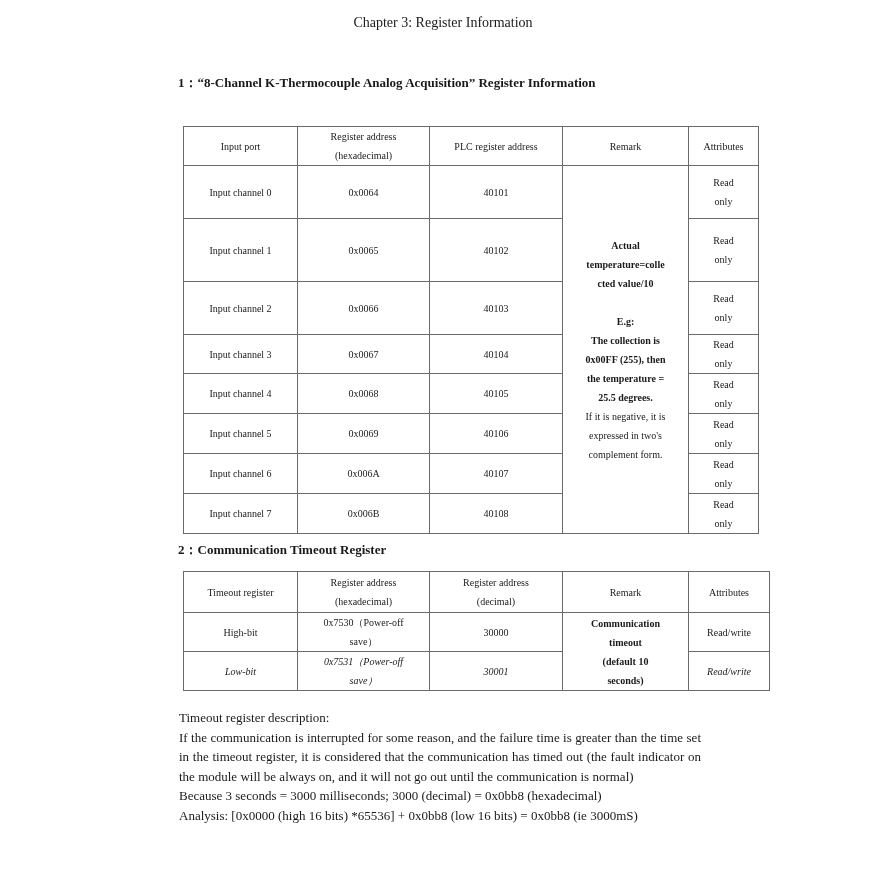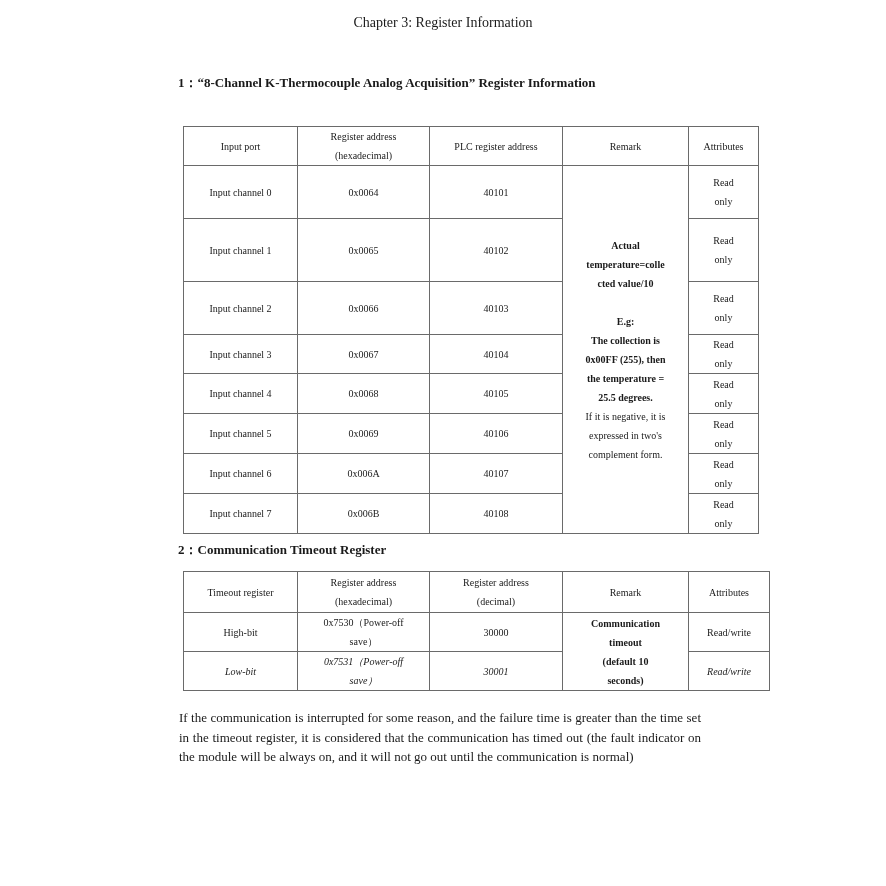--- a/index.html
+++ b/index.html
@@ -196,6 +196,7 @@
   </table>
 
 <div class="abs desc" style="top:708px;">
+  <p>Timeout register description:</p>
   <p class="justify">If the communication is interrupted for some reason, and the failure time is greater than the time set in the timeout register, it is considered that the communication has timed out (the fault indicator on the module will be always on, and it will not go out until the communication is normal)</p>
 </div>
 

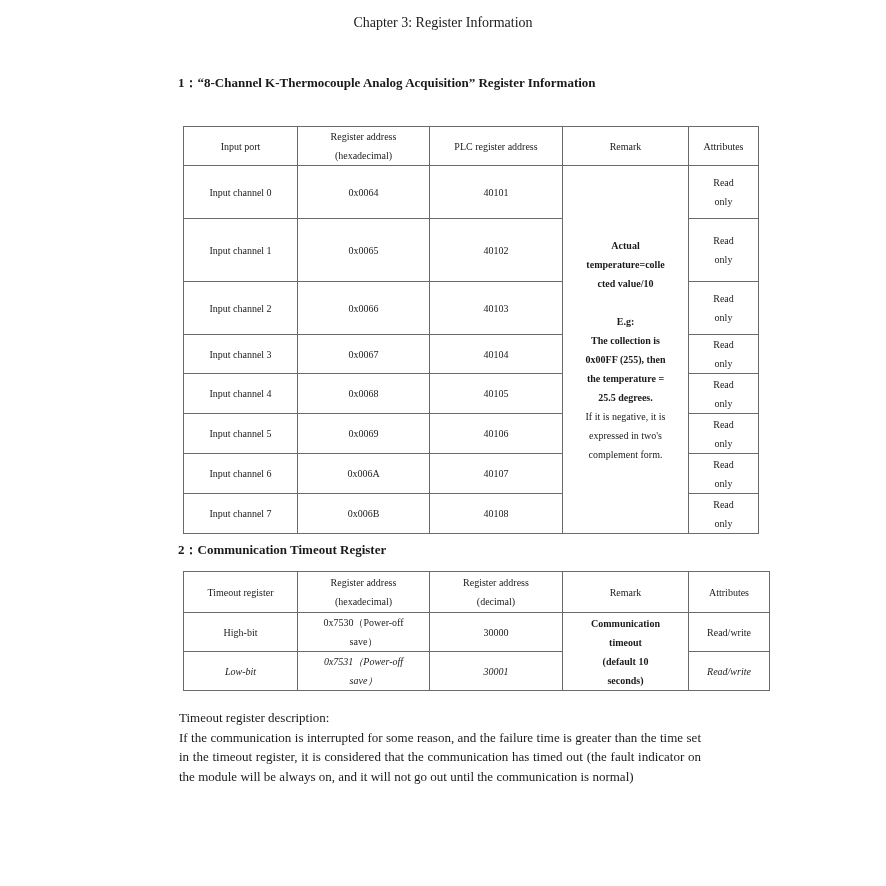--- a/index.html
+++ b/index.html
@@ -198,6 +198,7 @@
 <div class="abs desc" style="top:708px;">
   <p>Timeout register description:</p>
   <p class="justify">If the communication is interrupted for some reason, and the failure time is greater than the time set in the timeout register, it is considered that the communication has timed out (the fault indicator on the module will be always on, and it will not go out until the communication is normal)</p>
+  <p>Because 3 seconds = 3000 milliseconds; 3000 (decimal) = 0x0bb8 (hexadecimal)</p>
 </div>
 
 </body></html>

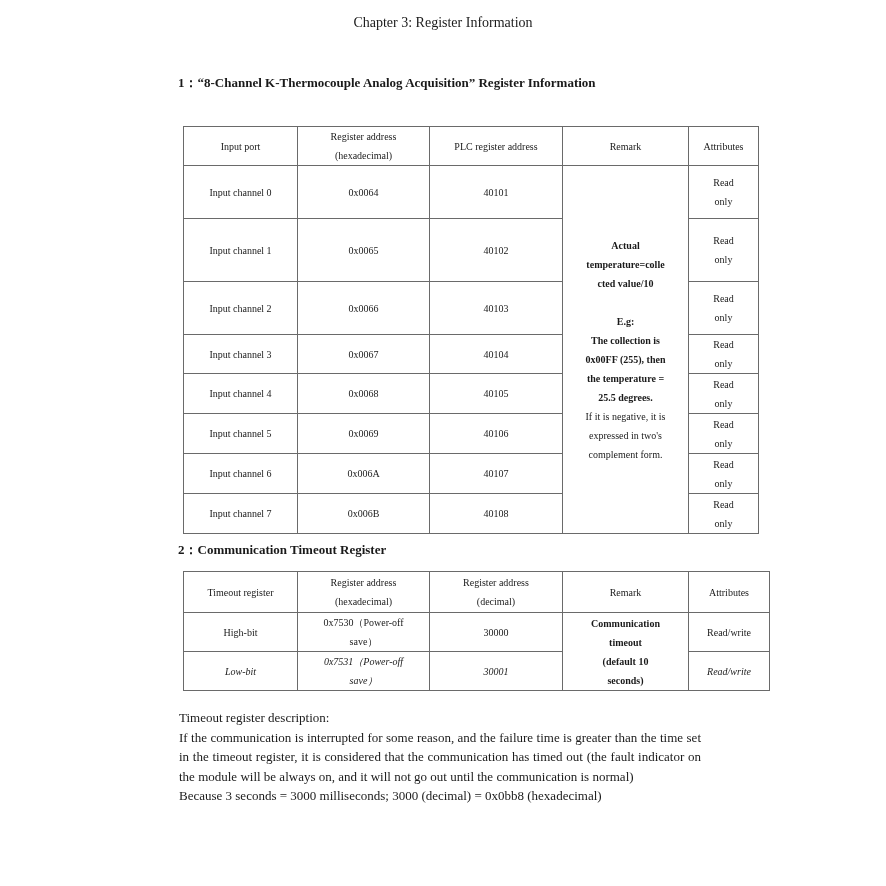--- a/index.html
+++ b/index.html
@@ -199,6 +199,7 @@
   <p>Timeout register description:</p>
   <p class="justify">If the communication is interrupted for some reason, and the failure time is greater than the time set in the timeout register, it is considered that the communication has timed out (the fault indicator on the module will be always on, and it will not go out until the communication is normal)</p>
   <p>Because 3 seconds = 3000 milliseconds; 3000 (decimal) = 0x0bb8 (hexadecimal)</p>
+  <p style="white-space:nowrap;">Analysis: [0x0000 (high 16 bits) *65536] + 0x0bb8 (low 16 bits) = 0x0bb8 (ie 3000mS)</p>
 </div>
 
 </body></html>

